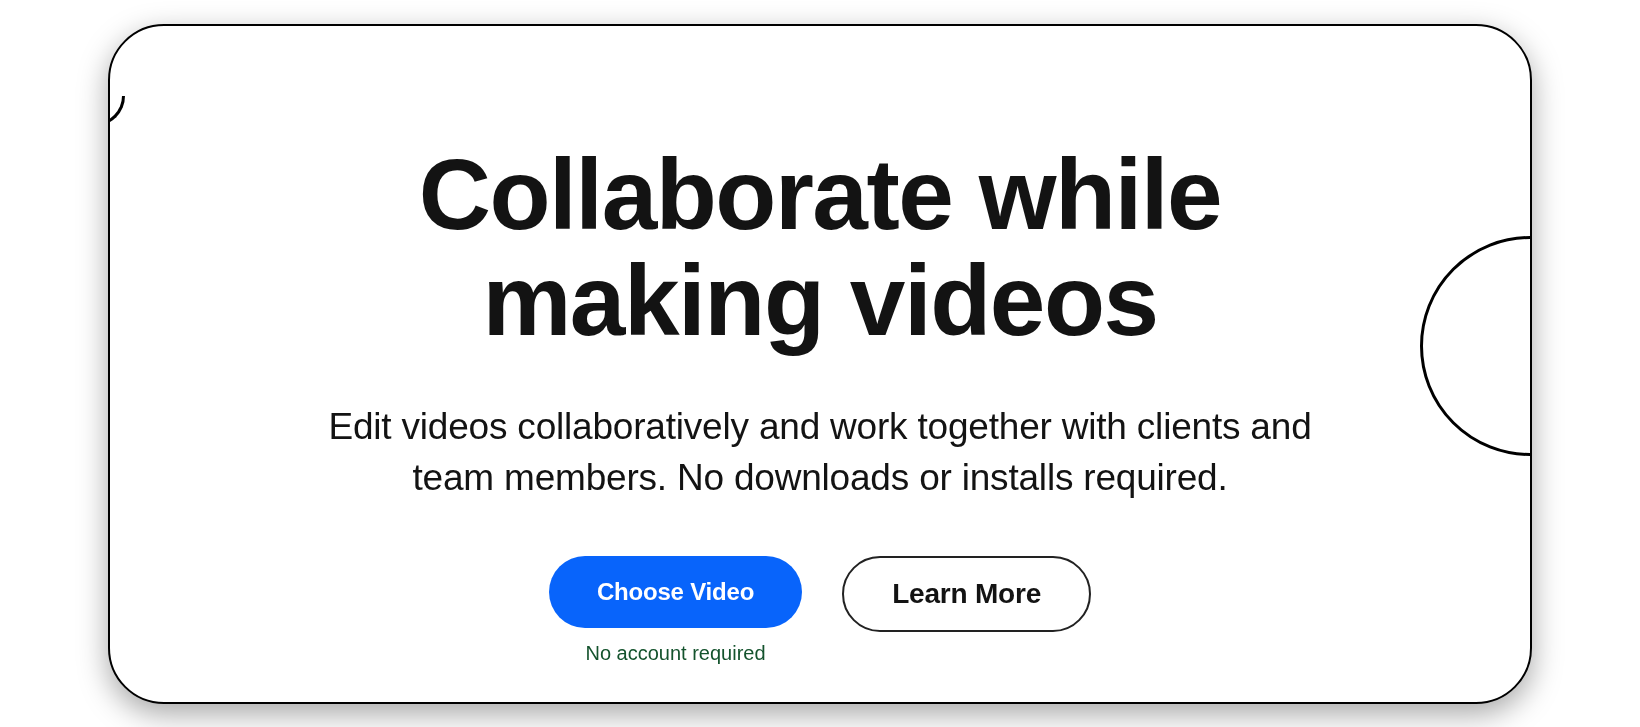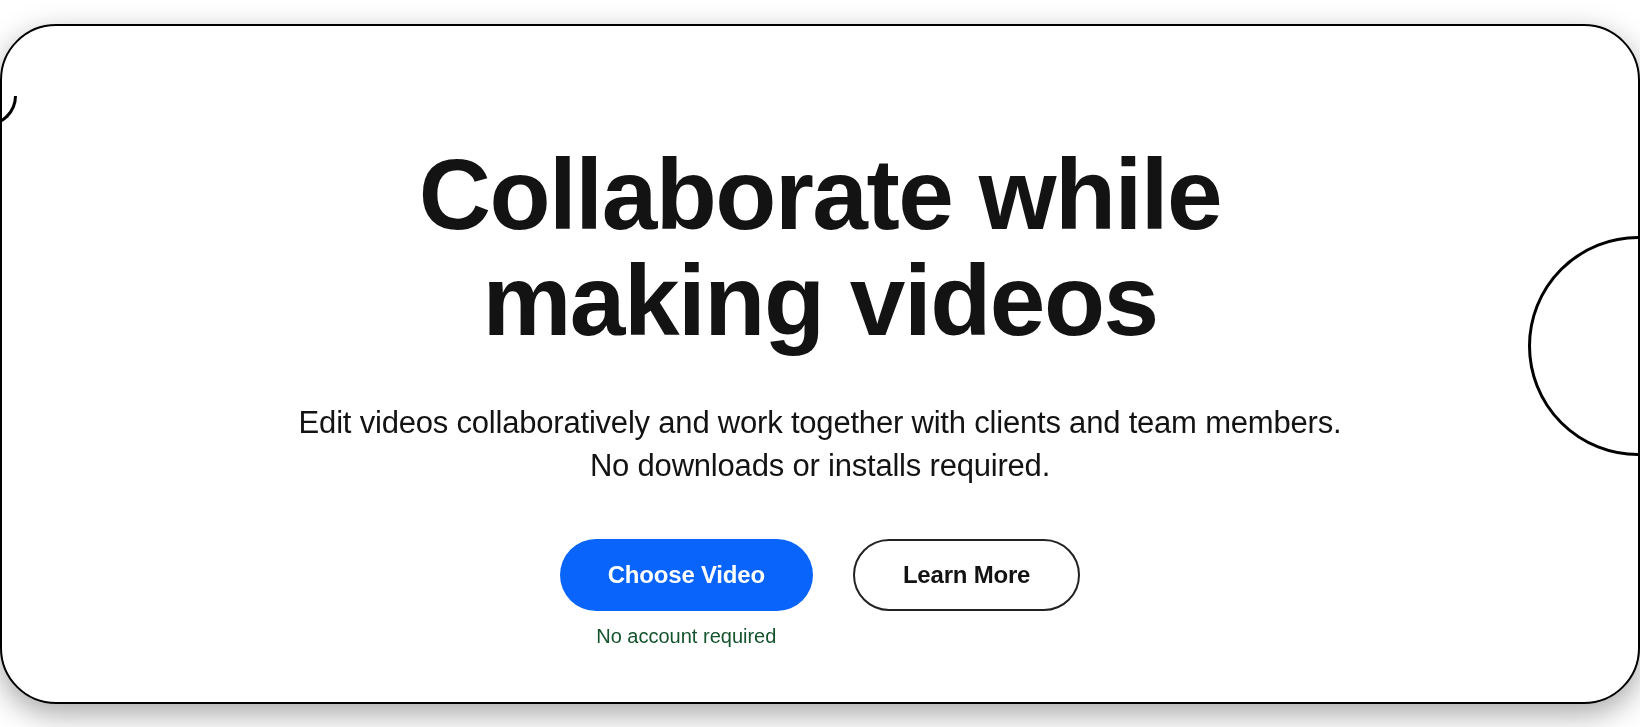--- a/index.html
+++ b/index.html
@@ -21,7 +21,7 @@
 
     .card {
       position: relative;
-      width: 1640px;
+      width: 1424px;
       height: 680px;
       background: #ffffff;
       border: 2px solid #000000;

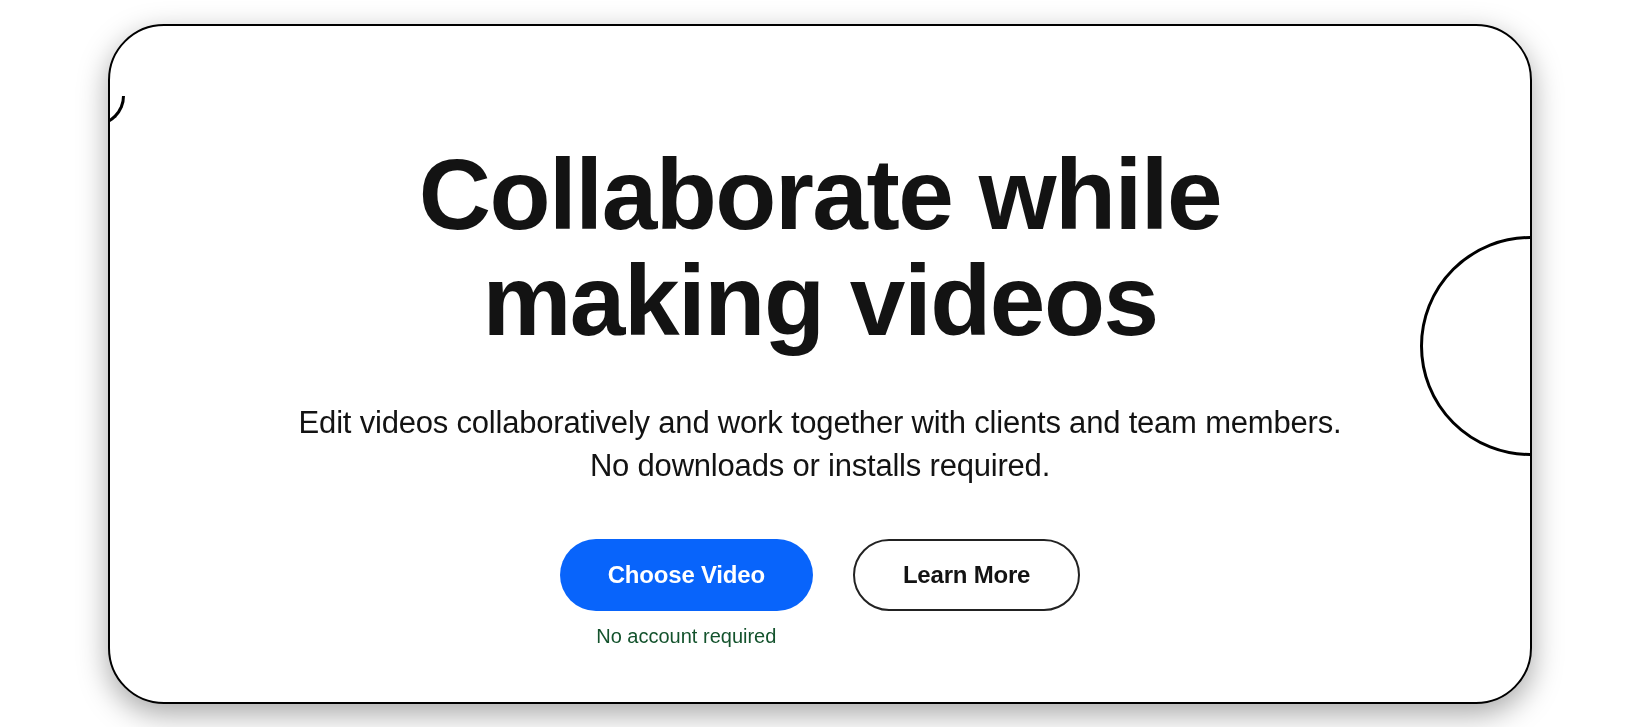--- a/index.html
+++ b/index.html
@@ -46,7 +46,7 @@
 
     .subheadline {
       margin-top: 48px;
-      font-size: 31px;
+      font-size: 37px;
       font-weight: 400;
       line-height: 1.4;
       color: #131313;

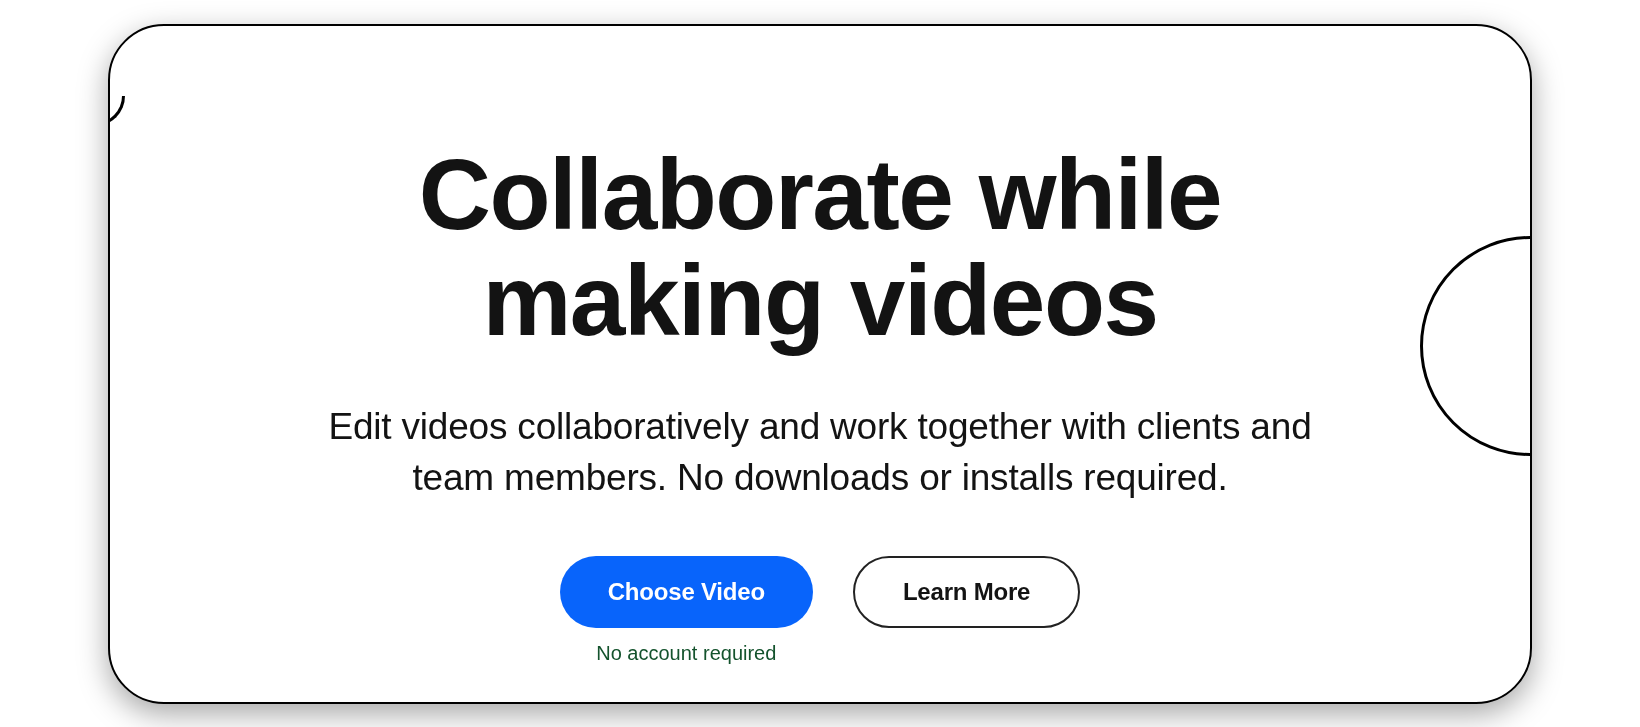--- a/index.html
+++ b/index.html
@@ -89,7 +89,7 @@
       border: 2px solid #222;
       border-radius: 48px;
       padding: 20px 48px;
-      font-size: 24px;
+      font-size: 28px;
       font-weight: 600;
       cursor: pointer;
       min-width: 220px;

